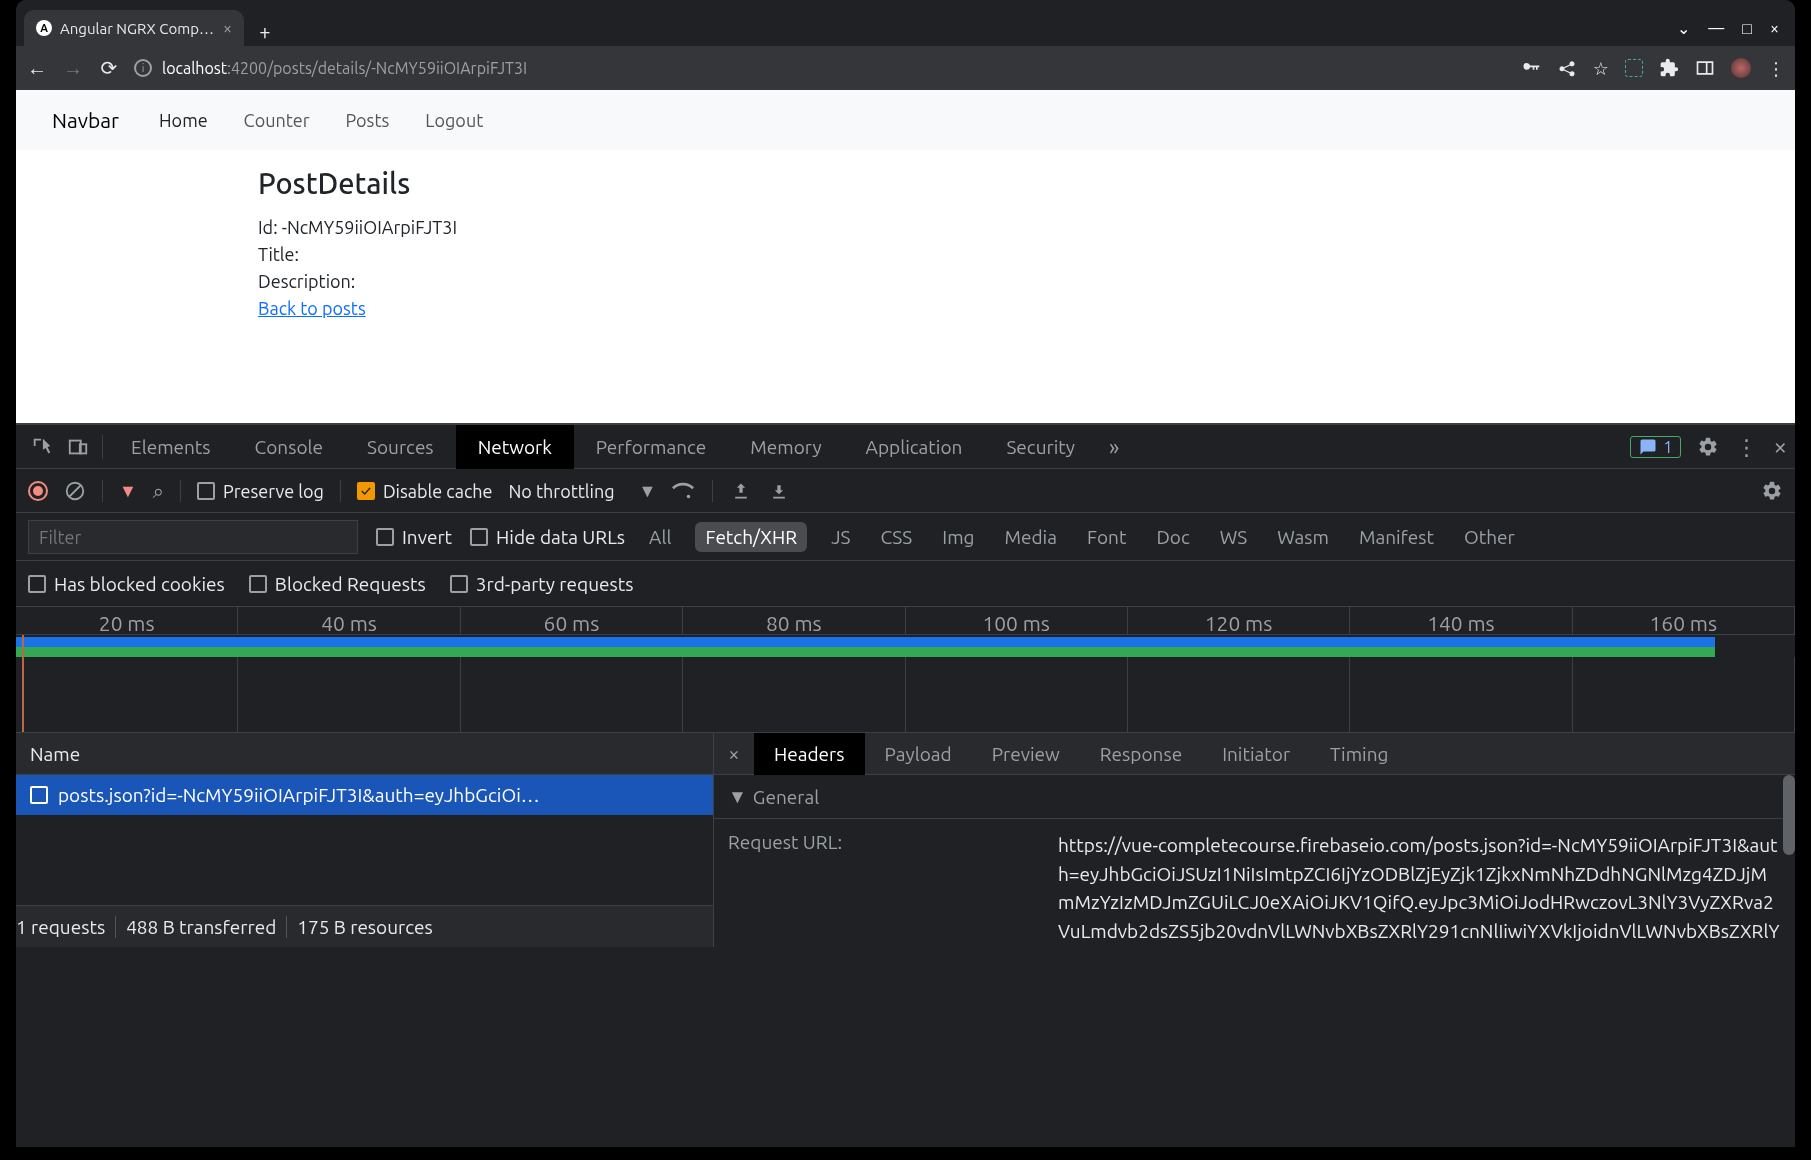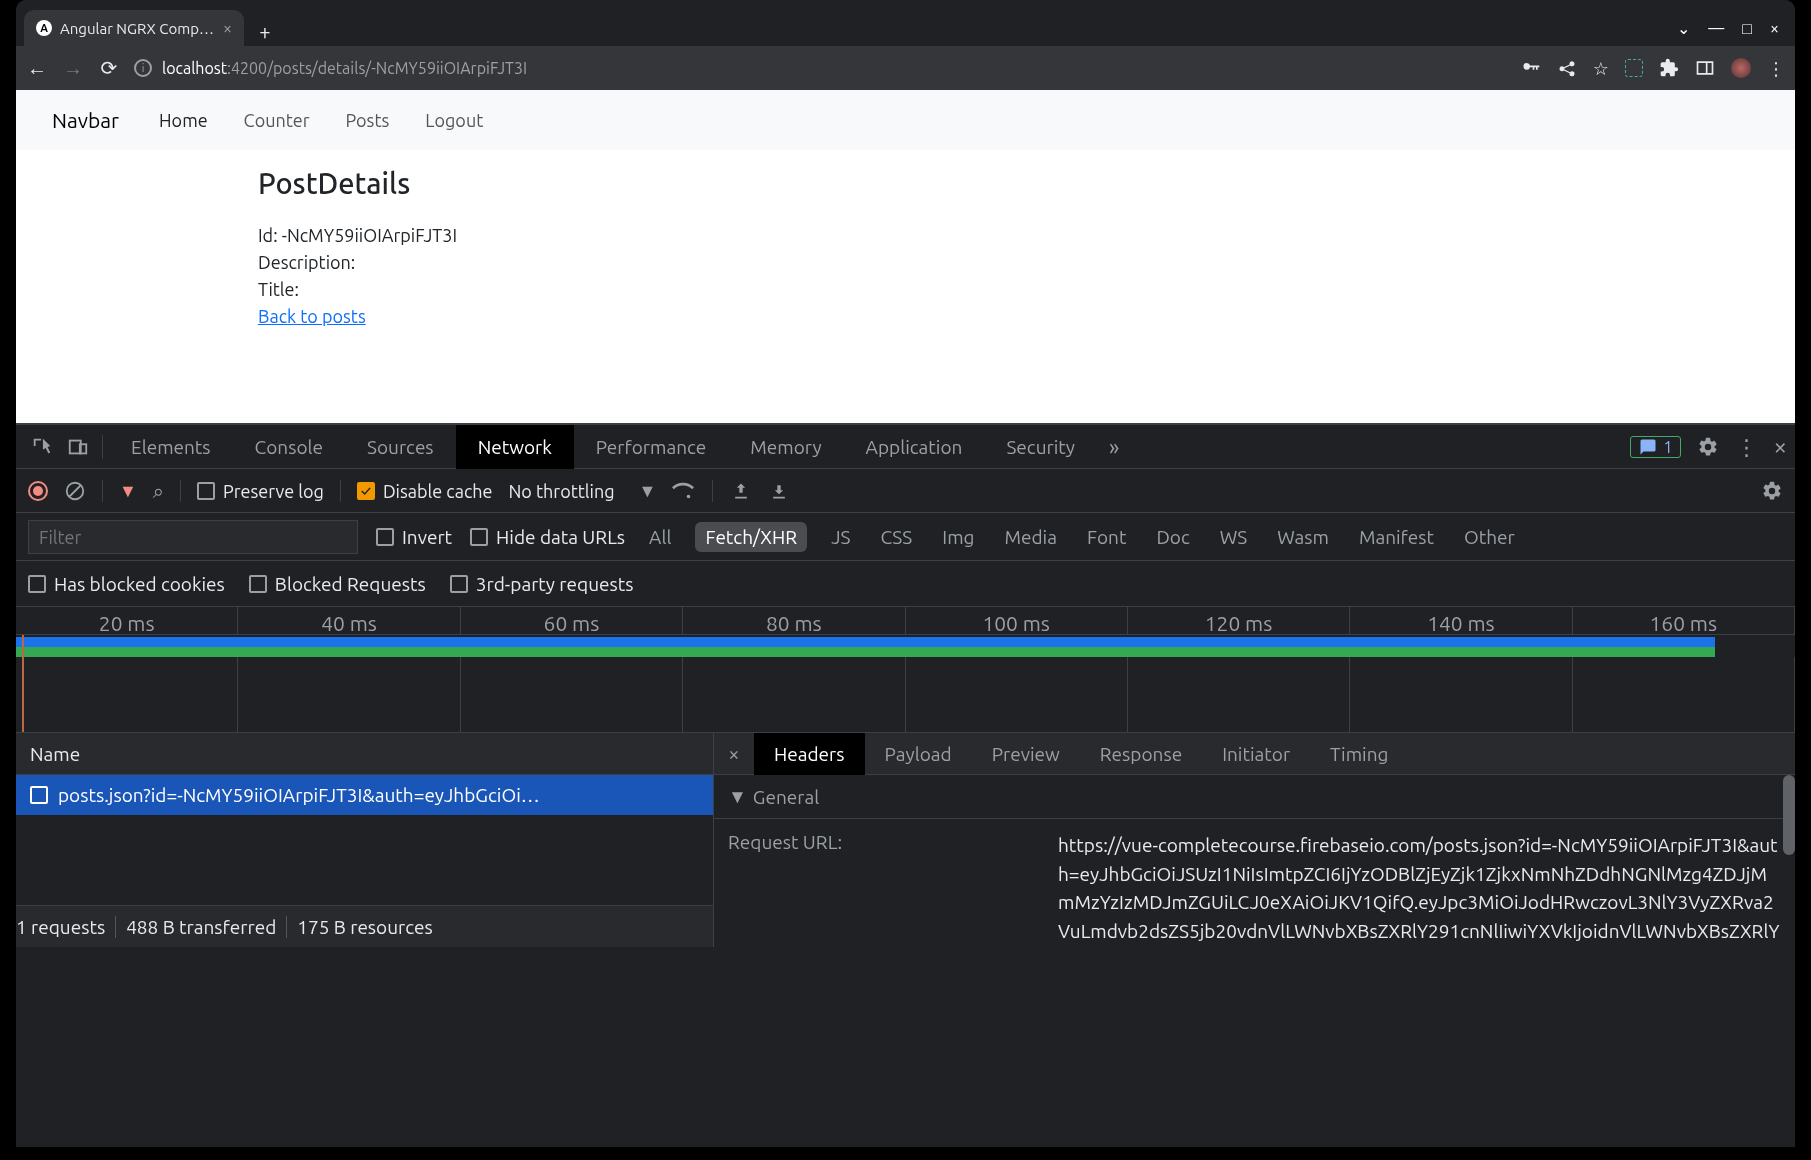--- a/index.html
+++ b/index.html
@@ -29,7 +29,7 @@
 .navbar .brand{color:#000;font-size:21px;margin-right:4px}
 .navbar .nav.active{color:#222}
 .content{padding:12px 0 0 242px;color:#212529;font-size:18px;line-height:1.5}
-.content h1{font-size:29px;font-weight:500;margin-bottom:16px}
+.content h1{font-size:29px;font-weight:500;margin-bottom:8px}
 .content a{color:#0d6efd;text-decoration:underline}
 .devtools{background:#202124;color:#e8eaed;height:524px;display:flex;flex-direction:column;border-top:2px solid #3c4043}
 .dt-tabs{display:flex;align-items:center;height:44px;border-bottom:1px solid #3c4043;gap:0;padding:0 8px}

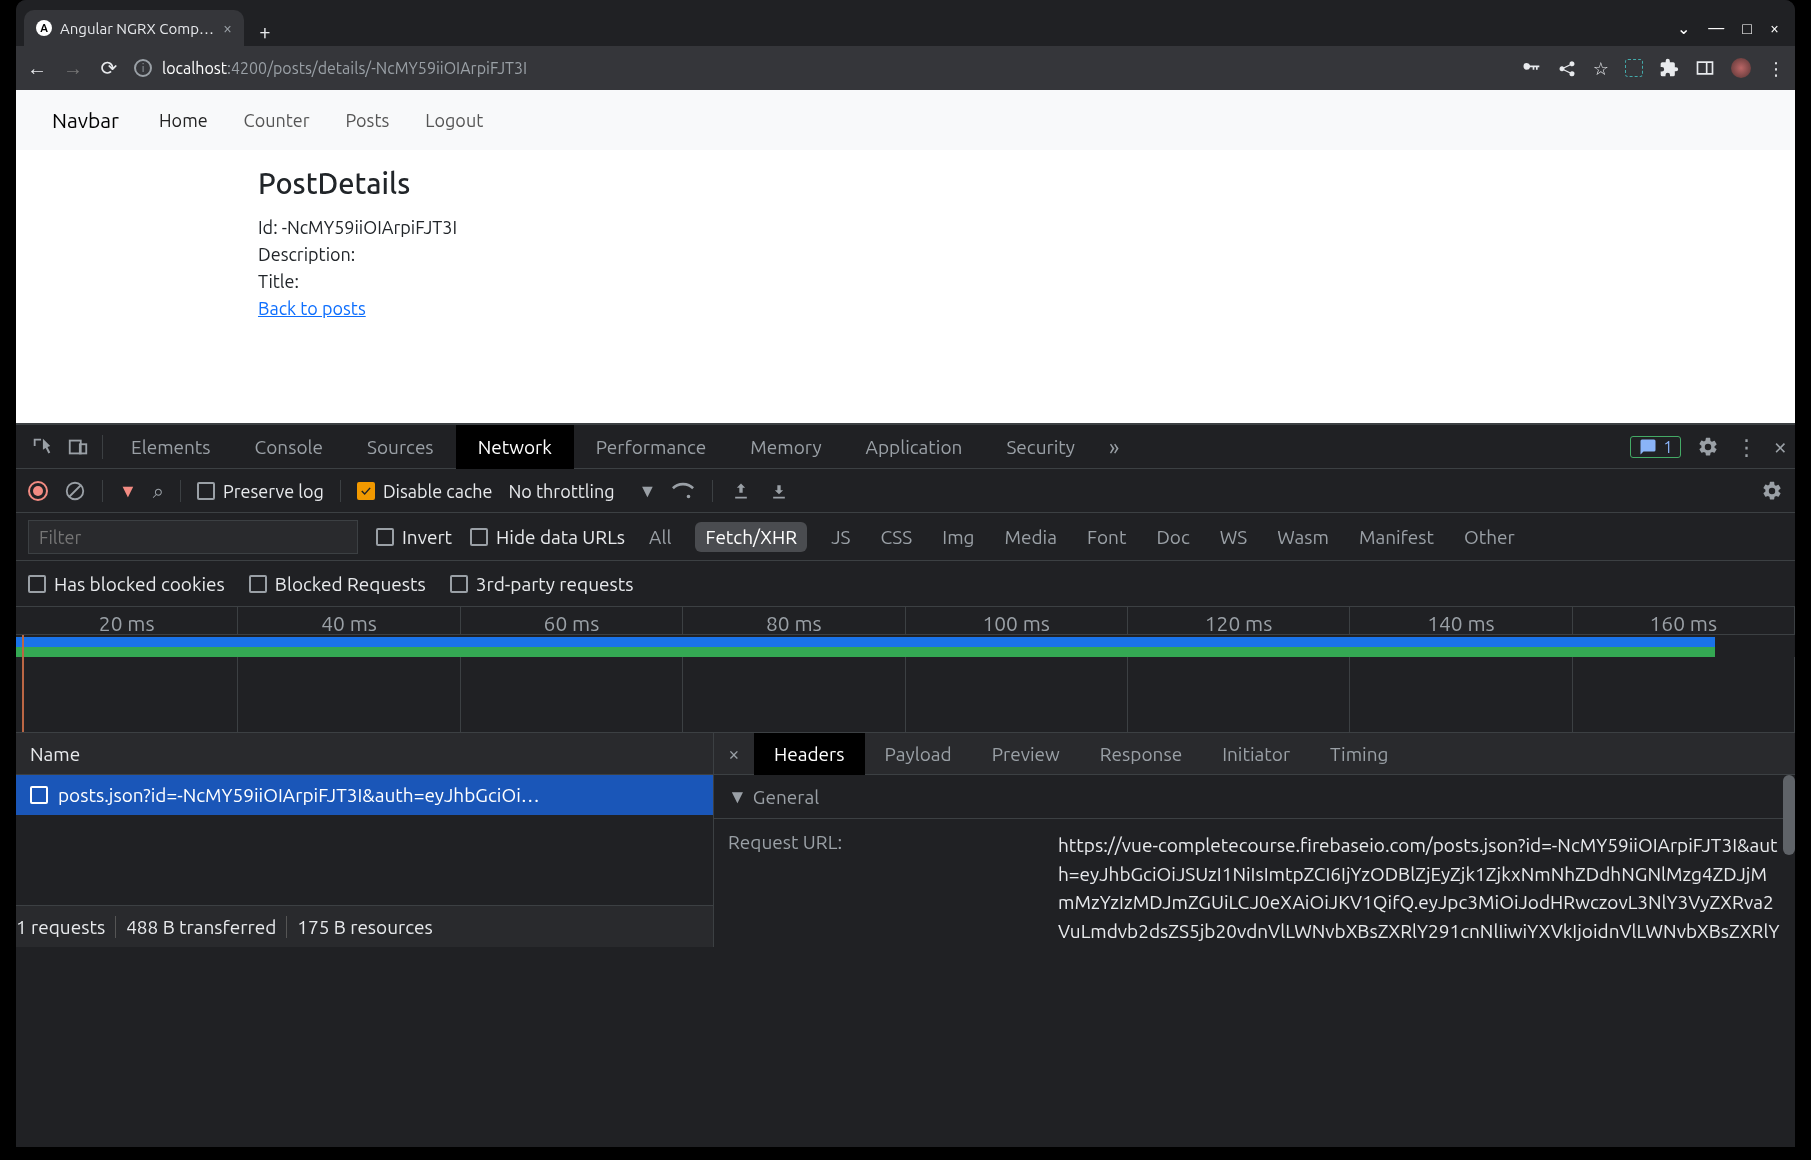--- a/index.html
+++ b/index.html
@@ -151,8 +151,8 @@
     <div class="content">
       <h1>PostDetails</h1>
       <div>Id: -NcMY59iiOIArpiFJT3I</div>
+      <div>Title:</div>
       <div>Description:</div>
-      <div>Title:</div>
       <a href="#">Back to posts</a>
     </div>
   </div>

